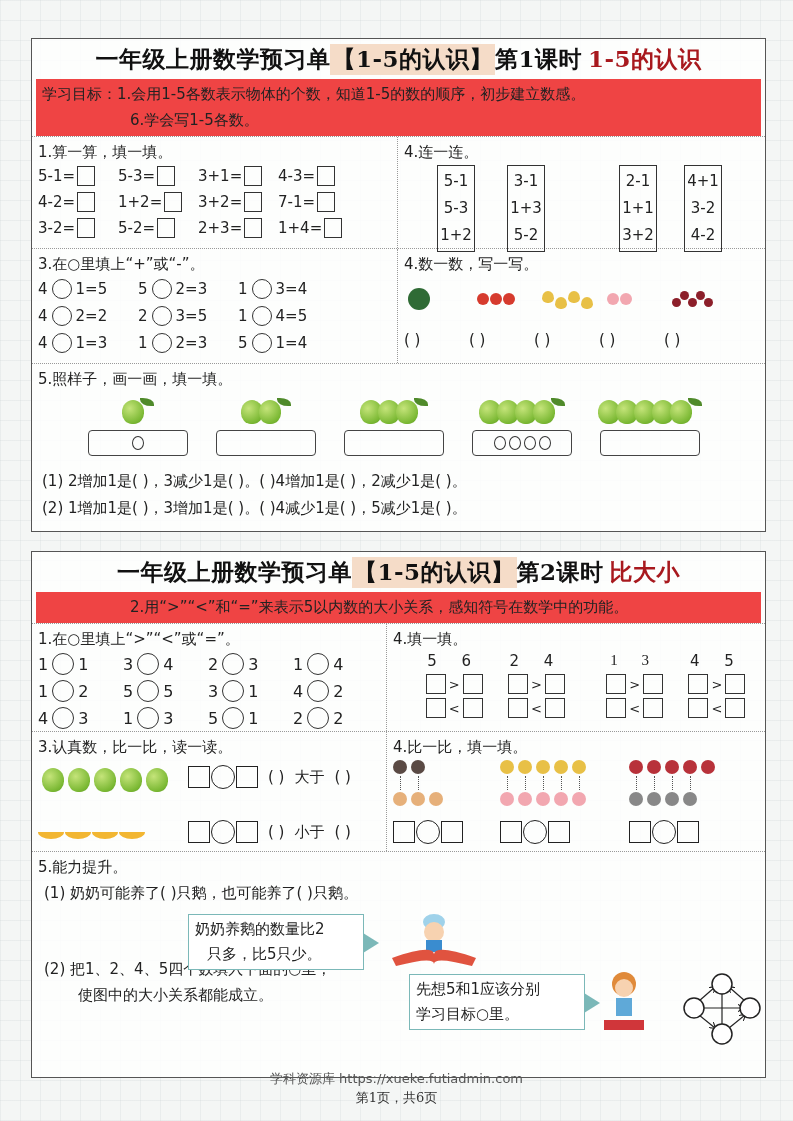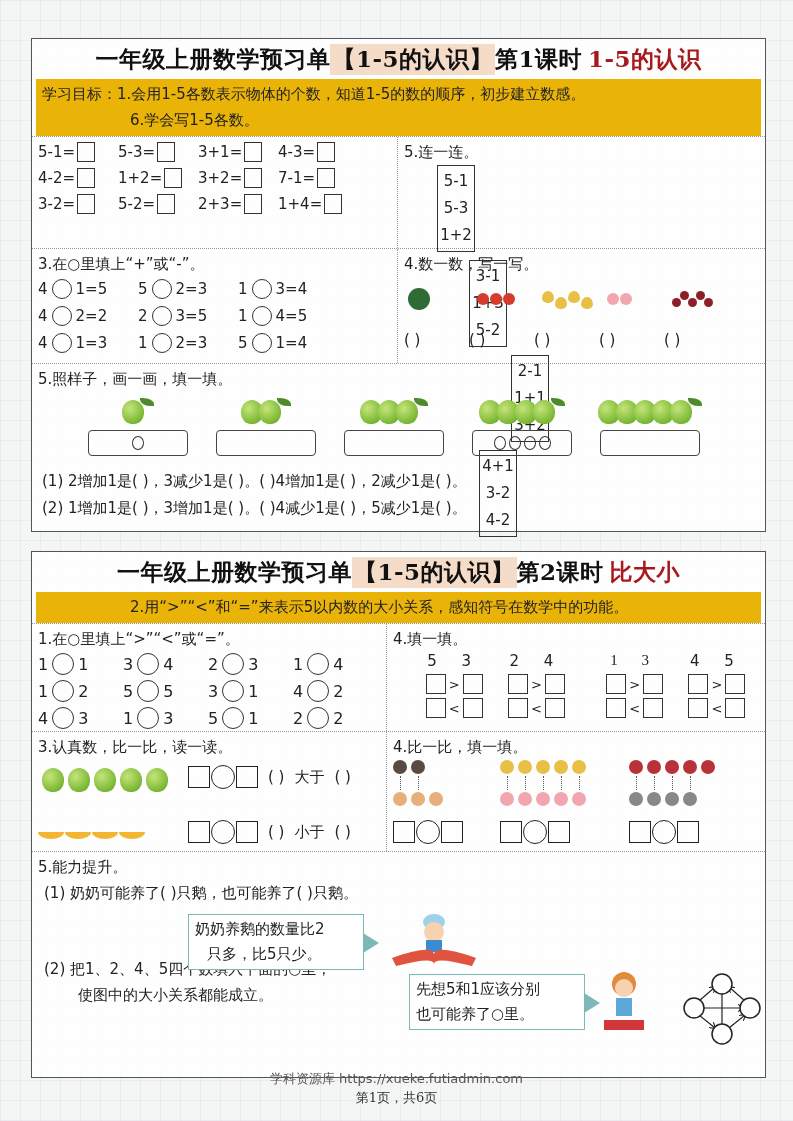--- a/index.html
+++ b/index.html
@@ -36,7 +36,7 @@
   .title .red { color: #a8191e; margin-left: 6px; }
 
   .goals {
-    background: #eab308;
+    background: #ef4444;
     margin: 0 4px;
     padding: 2px 6px 3px 6px;
     font-size: 15px;

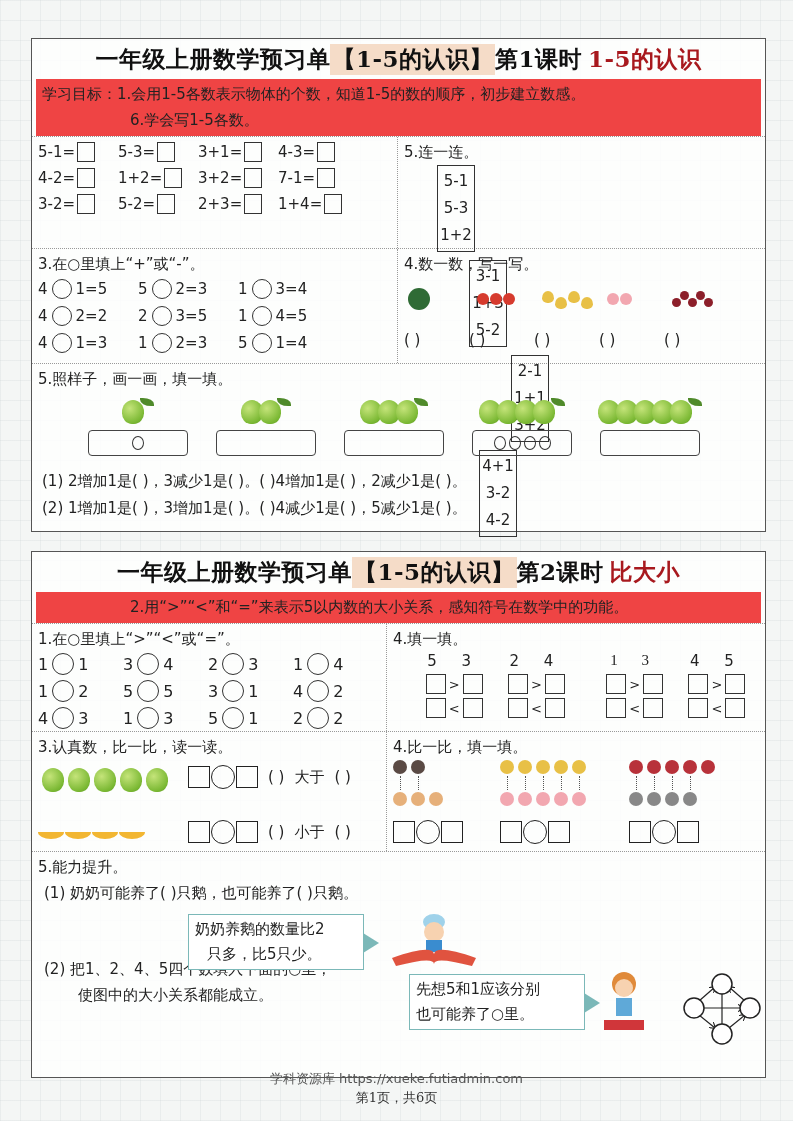--- a/index.html
+++ b/index.html
@@ -131,6 +131,7 @@
 
   <div class="row" style="height:112px">
     <div class="cell left" style="width:366px">
+      <div class="qh">1.算一算，填一填。</div>
       <div class="eqgrid" id="s1q1">
           <div class="eq">
             <span>5-1=</span>

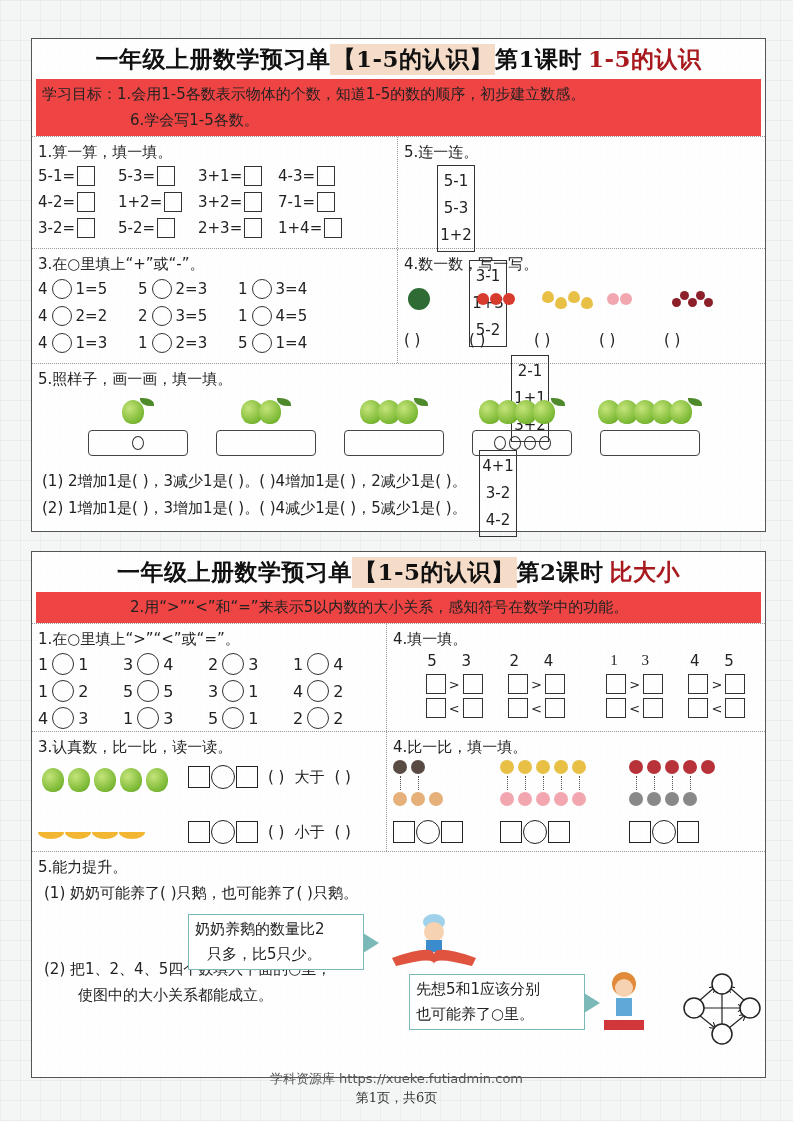--- a/index.html
+++ b/index.html
@@ -184,7 +184,7 @@
         </div>
     </div>
     <div class="cell" style="width:366px">
-      <div class="qh">5.连一连。</div>
+      <div class="qh">4.连一连。</div>
       <div class="conn" id="s1q2">
           <div class="cbox" style="margin-left: 0px;">
             <div>5-1</div>

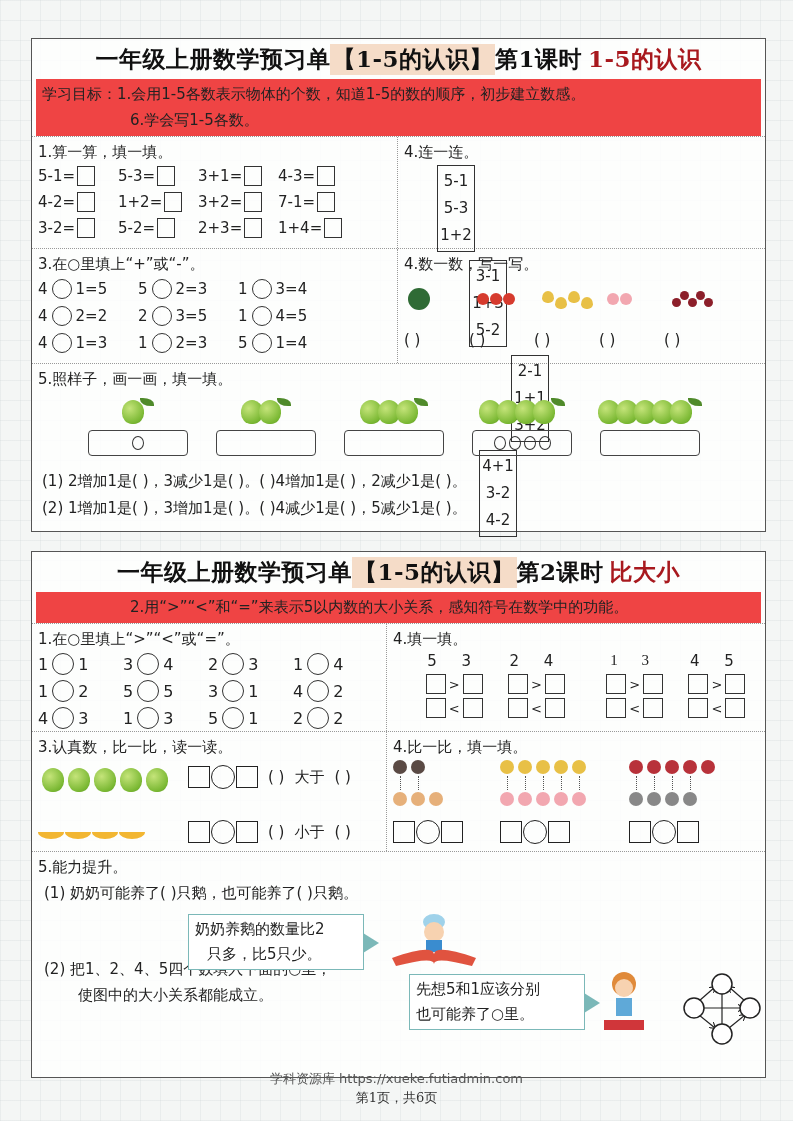--- a/index.html
+++ b/index.html
@@ -55,7 +55,7 @@
   .box { display: inline-block; width: 18px; height: 20px; border: 1.5px solid #333; margin-left: 2px; }
 
   
-  .conn { display: flex; gap: 8px; margin-top: 2px; margin-left: 33px; flex-direction: column; }
+  .conn { display: flex; gap: 0; margin-top: 2px; margin-left: 33px; }
   .cbox { border: 1.5px solid #333; width: 38px; padding: 2px 0; font-size: 15px; line-height: 27px; text-align: center; }
 
   

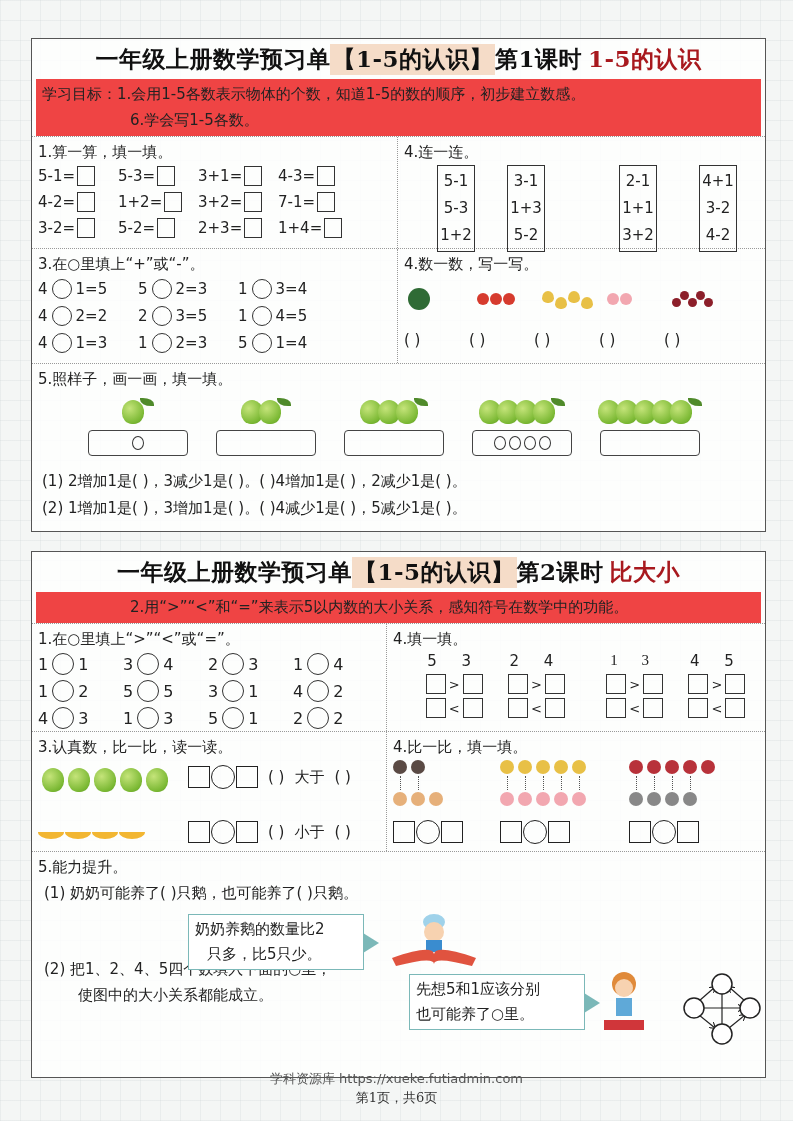--- a/index.html
+++ b/index.html
@@ -201,7 +201,7 @@
             <div>1+1</div>
             <div>3+2</div>
           </div>
-          <div class="cbox" style="margin-left: 42px;">
+          <div class="cbox" style="margin-left: 27px;">
             <div>4+1</div>
             <div>3-2</div>
             <div>4-2</div>

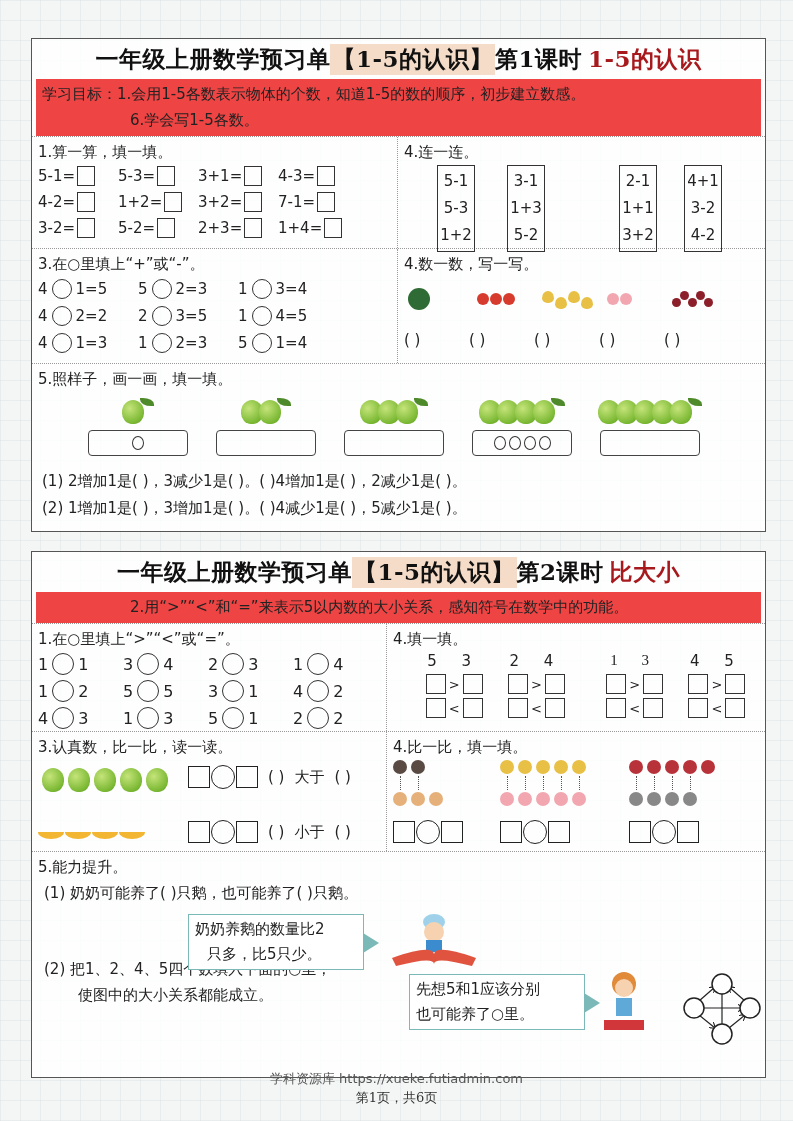--- a/index.html
+++ b/index.html
@@ -446,7 +446,7 @@
       <div class="qh">4.填一填。</div>
       <div class="fill2">
         <div class="pairs" id="s2q2p">
-            <div class="pair">5  3</div>
+            <div class="pair">5  6</div>
             <div class="pair">2  4</div>
             <div class="pair gap">1  3</div>
             <div class="pair">4  5</div>

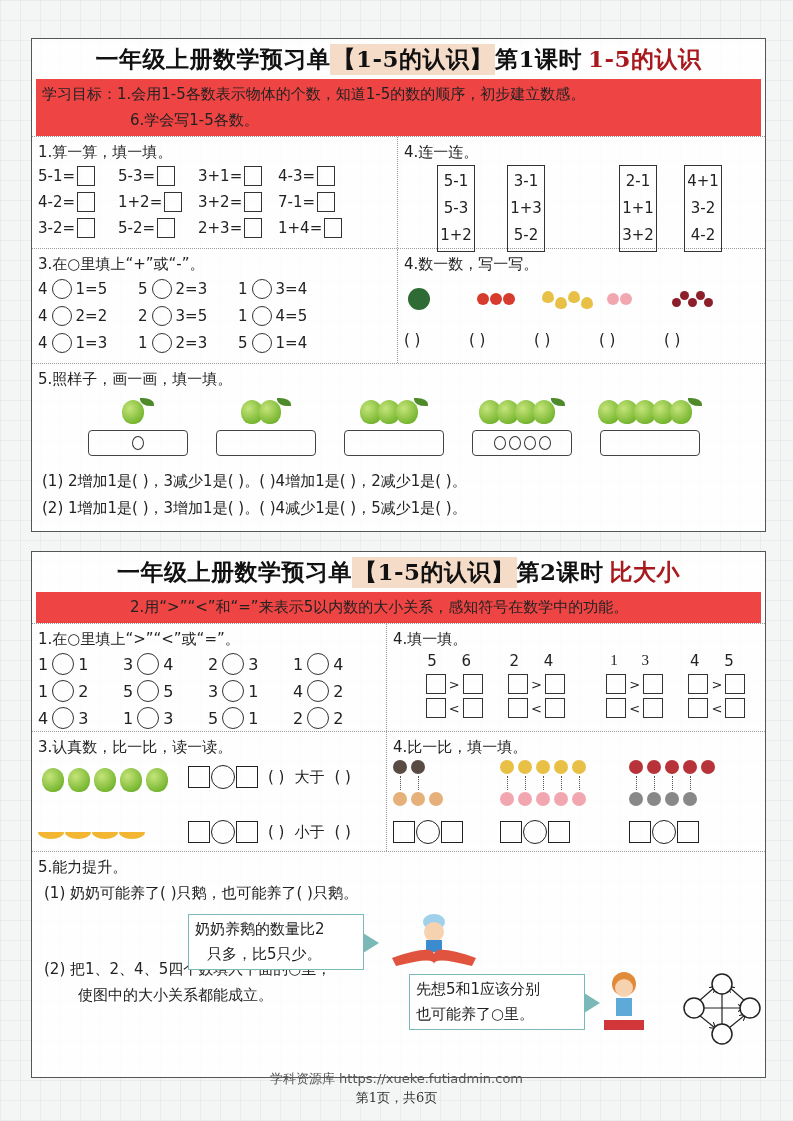--- a/index.html
+++ b/index.html
@@ -621,7 +621,7 @@
       <div style="padding-left:40px">使图中的大小关系都能成立。</div>
       <div class="bubble" style="left:377px; top:122px; width:176px">
         <div>先想5和1应该分别</div>
-        <div>也可能养了○里。</div>
+        <div>学习目标○里。</div>
       </div>
 
       <svg style="position:absolute; left:566px; top:116px" width="56" height="70">

